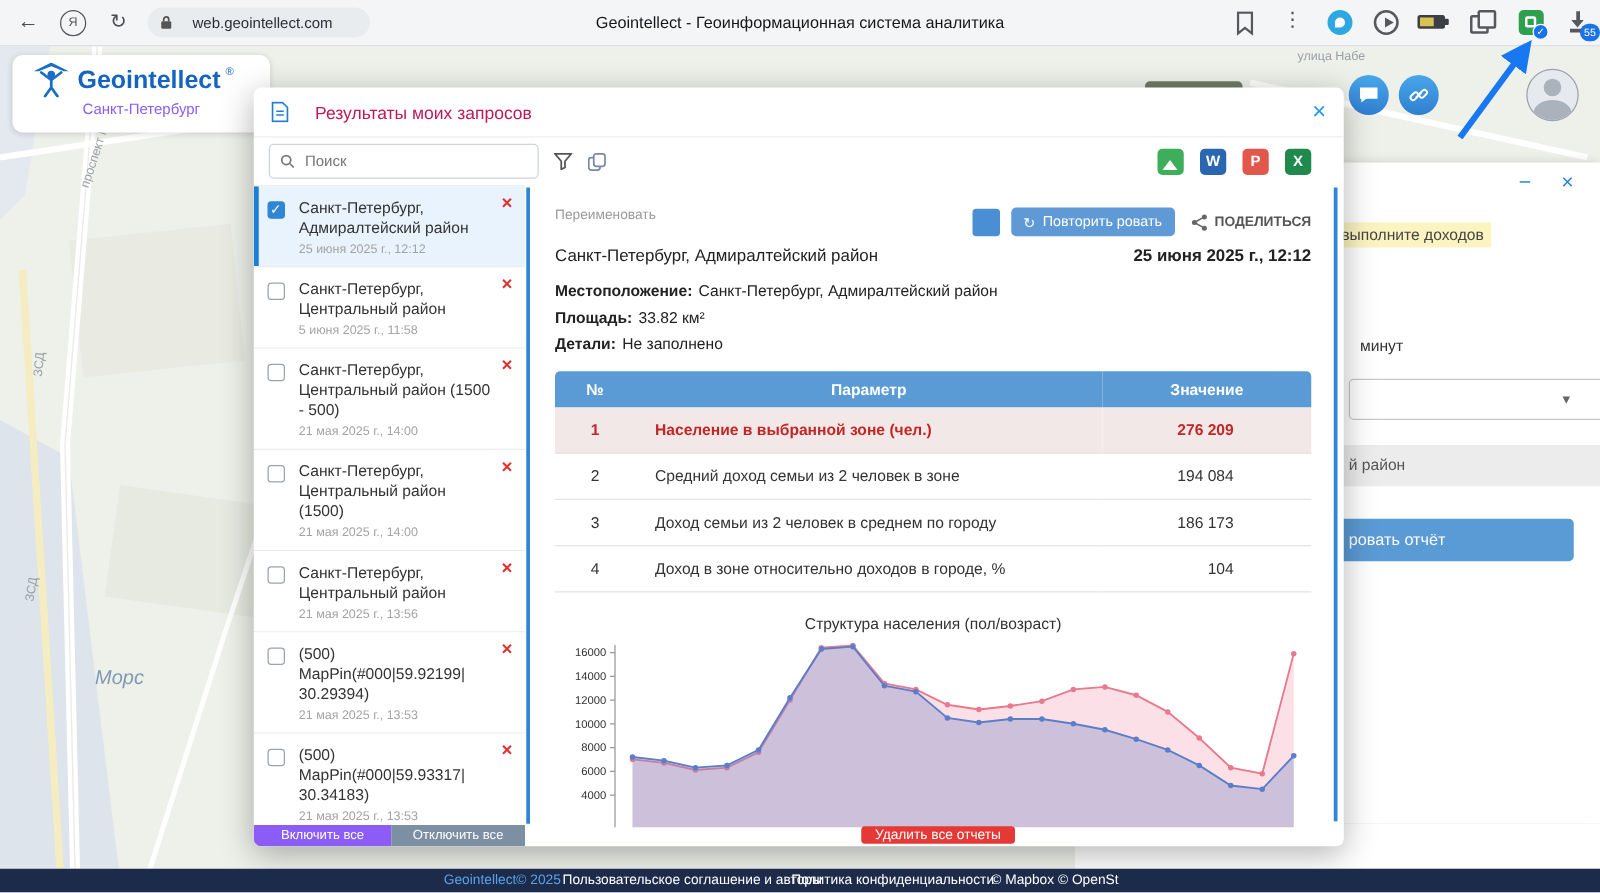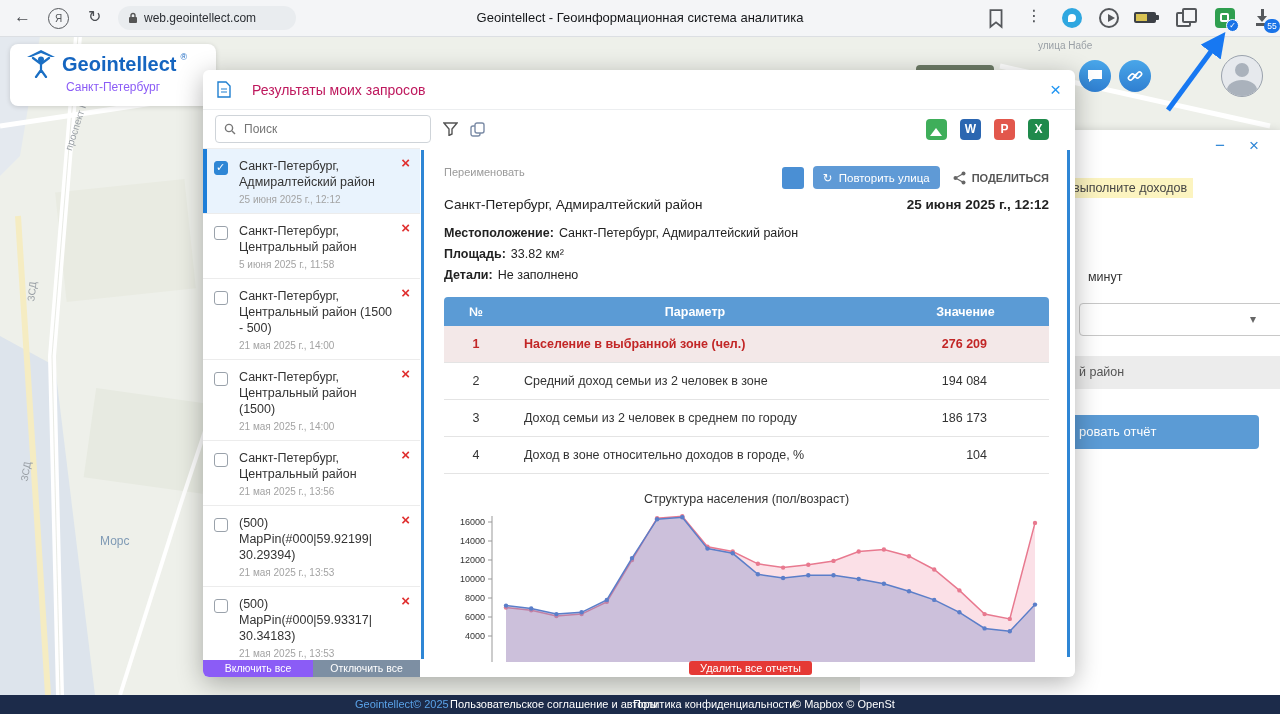--- a/index.html
+++ b/index.html
@@ -9,7 +9,7 @@
   .chrome .back{position:absolute;left:14px;top:7px;font-size:17px;color:#4a4d52;}
   .chrome .profile-circ{position:absolute;left:48px;top:8px;width:19px;height:19px;border:1.6px solid #55585c;border-radius:50%;font-size:10px;color:#55585c;display:flex;align-items:center;justify-content:center;}
   .chrome .refresh{position:absolute;left:88px;top:7px;font-size:16px;color:#4a4d52;}
-  .addr{position:absolute;left:118px;top:6px;width:178px;height:24px;background:#e9ecef;border-radius:12px;display:flex;align-items:center;padding:0 10px;box-sizing:border-box;gap:6px;}
+  .addr{position:absolute;left:118px;top:6px;width:178px;height:24px;background:#e9ecef;border-radius:12px;display:flex;align-items:center;padding:0 10px;box-sizing:border-box;gap:16px;}
   .addr .url{font-size:12px;color:#2b2e33;}
   .chrome .tab-title{position:absolute;left:0;top:0;width:100%;height:36px;line-height:36px;text-align:center;font-size:13px;color:#15171a;pointer-events:none;}
   .ci{position:absolute;top:8px;width:20px;height:20px;}

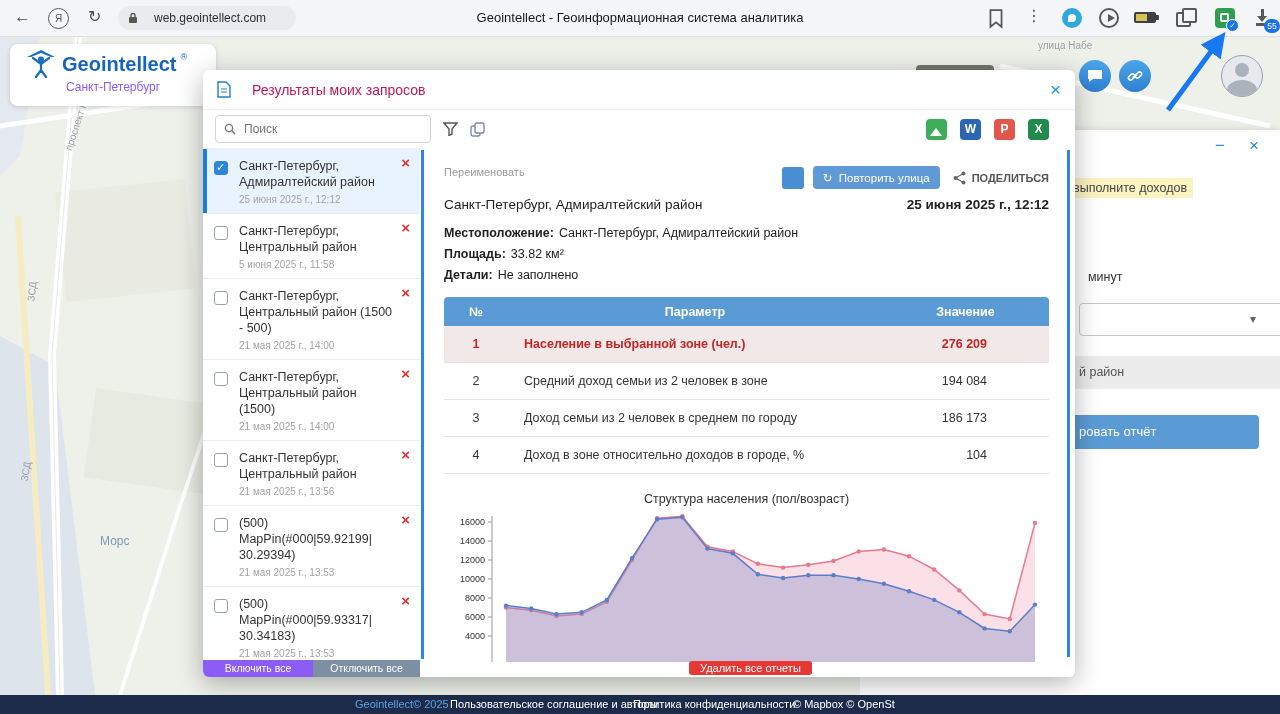--- a/index.html
+++ b/index.html
@@ -327,7 +327,7 @@
             <span class="sq-btn"></span>
             <span class="repeat-btn">
                 <span>↻</span>
-                <span>Повторить улица</span>
+                <span>Повторить ровать</span>
               </span>
             <span class="share">
               <svg width="13" height="14" viewBox="0 0 13 14">

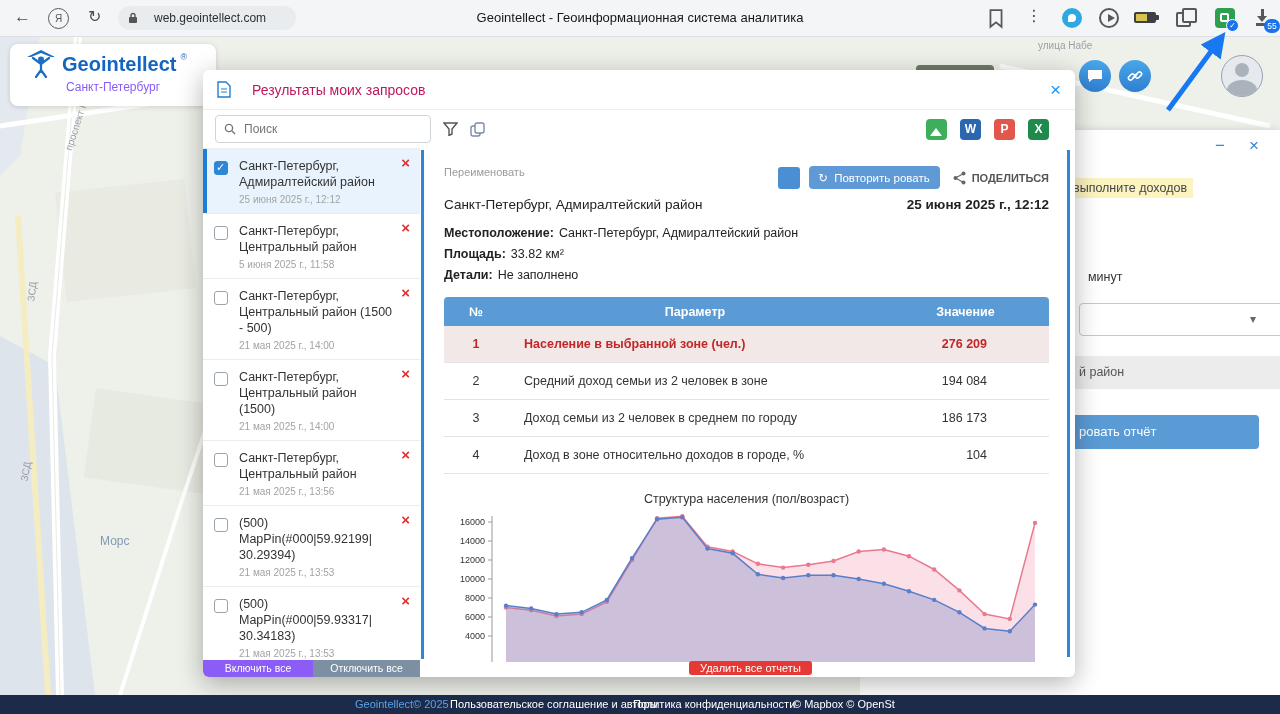--- a/index.html
+++ b/index.html
@@ -40,7 +40,7 @@
   .ml-1{left:46px;top:78px;transform:rotate(-72deg);}
   .ml-2{left:22px;top:250px;transform:rotate(-84deg);}
   .ml-3{left:16px;top:430px;transform:rotate(-80deg);}
-  .ml-4{left:100px;top:498px;color:#7f9ab5;font-size:12px;}
+  .ml-4{left:76px;top:498px;font-style:italic;color:#7f9ab5;font-size:16px;}
   .ml-5{left:1038px;top:4px;}
   
   .logo-card{position:absolute;left:10px;top:8px;width:206px;height:62px;background:#fff;border-radius:8px;box-shadow:0 1px 5px rgba(0,0,0,.15);z-index:3;}

